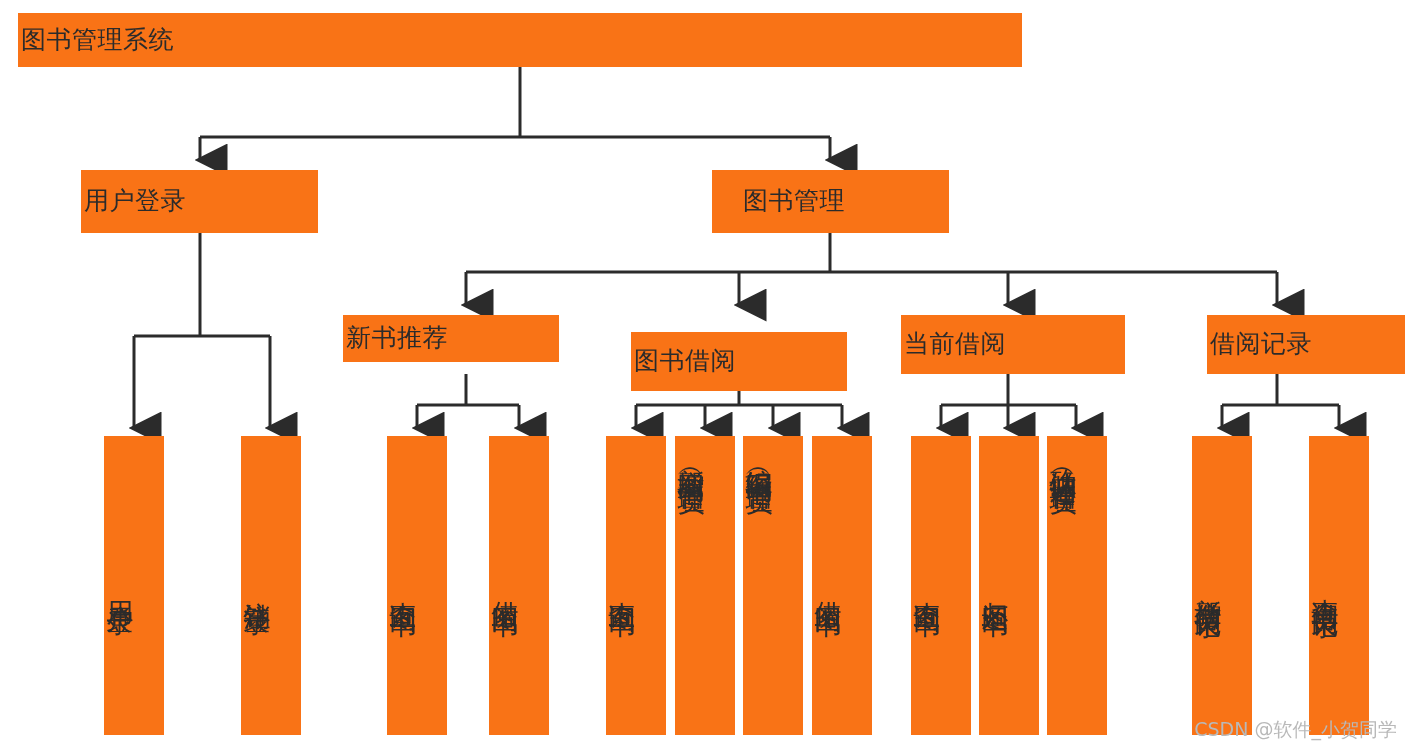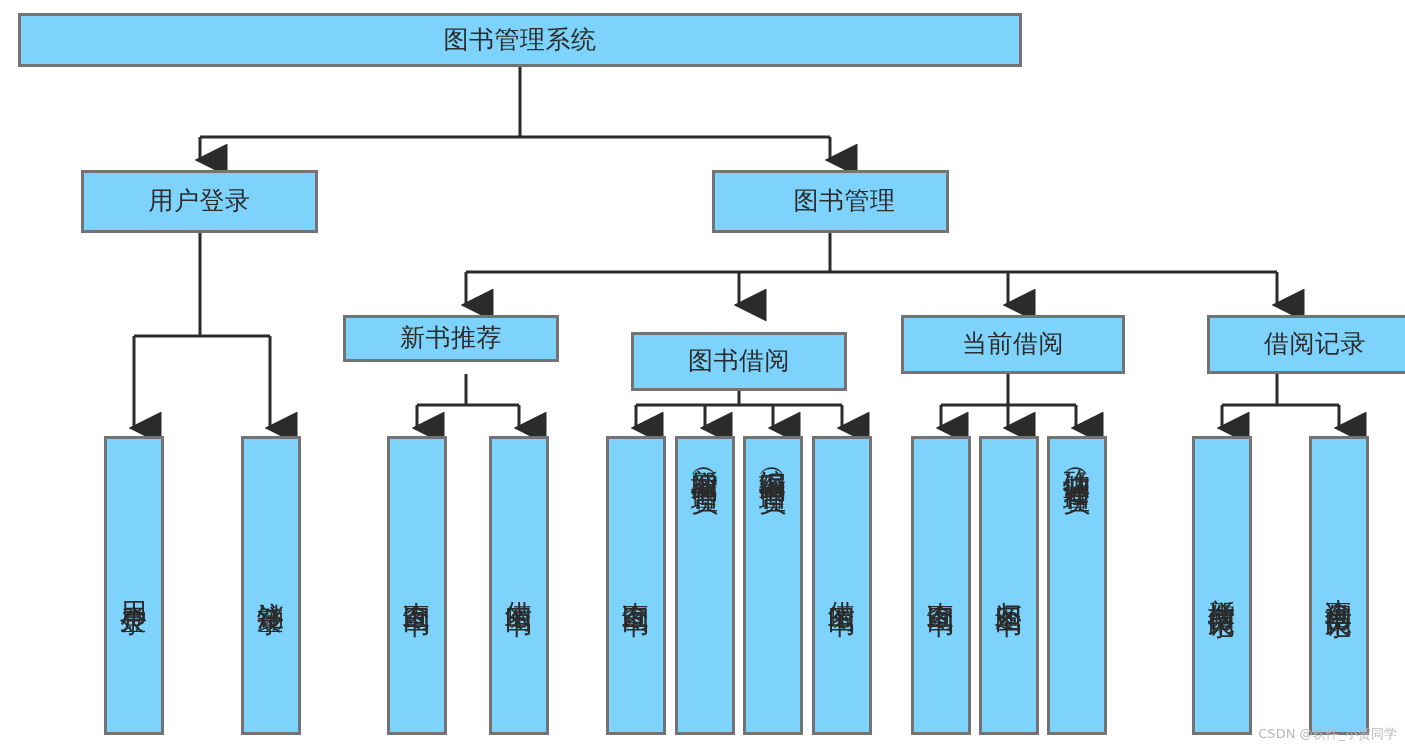--- a/index.html
+++ b/index.html
@@ -27,11 +27,11 @@
   .node {
     position: absolute;
     box-sizing: border-box;
-    border: 3px solid #737373;
-    background: #7dd3fc;
+    border: 3px solid #f97316;
+    background: #f97316;
     display: flex;
     align-items: center;
-    justify-content: center;
+    justify-content: flex-start;
     z-index: 2;
   }
   .node .label {

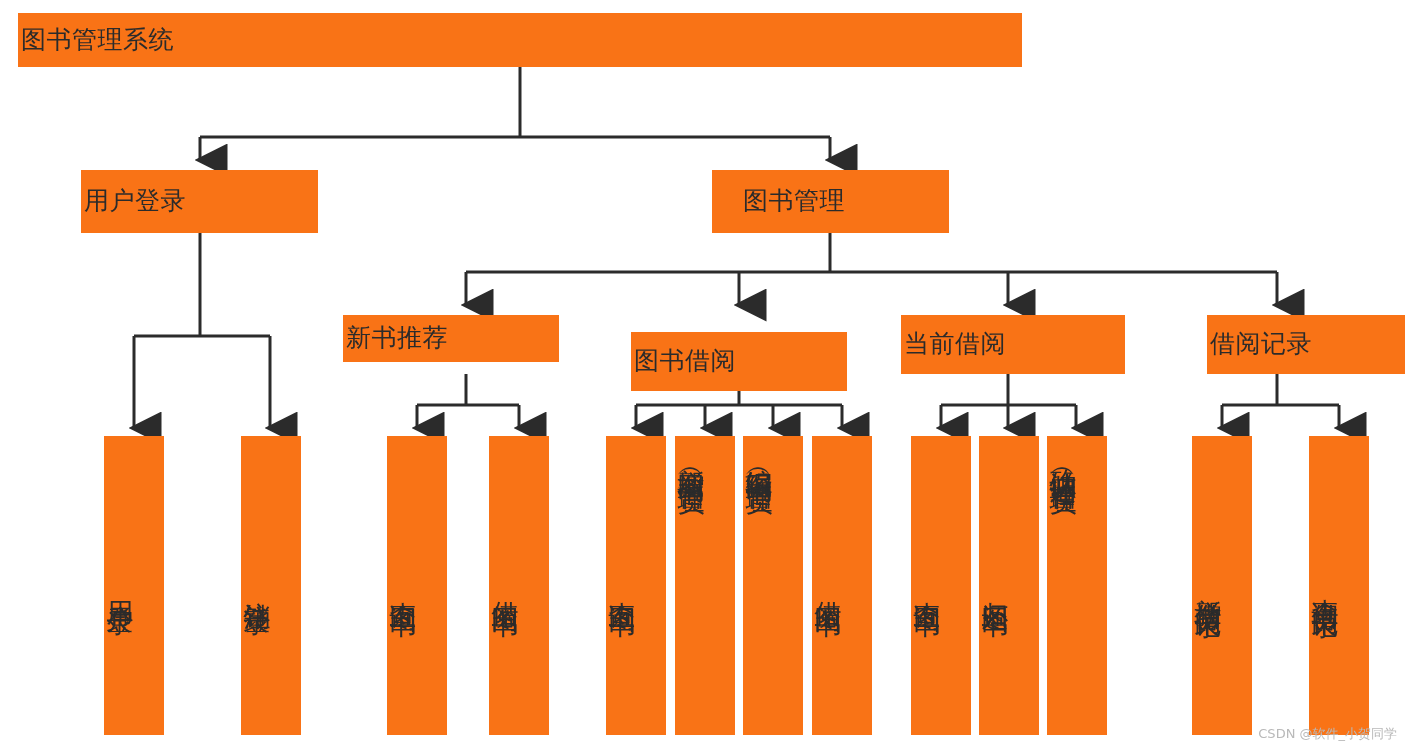--- a/index.html
+++ b/index.html
@@ -72,7 +72,7 @@
     position: absolute;
     right: 8px;
     bottom: 4px;
-    font-size: 13px;
+    font-size: 19px;
     color: #b9b9b9;
     z-index: 5;
     white-space: nowrap;

